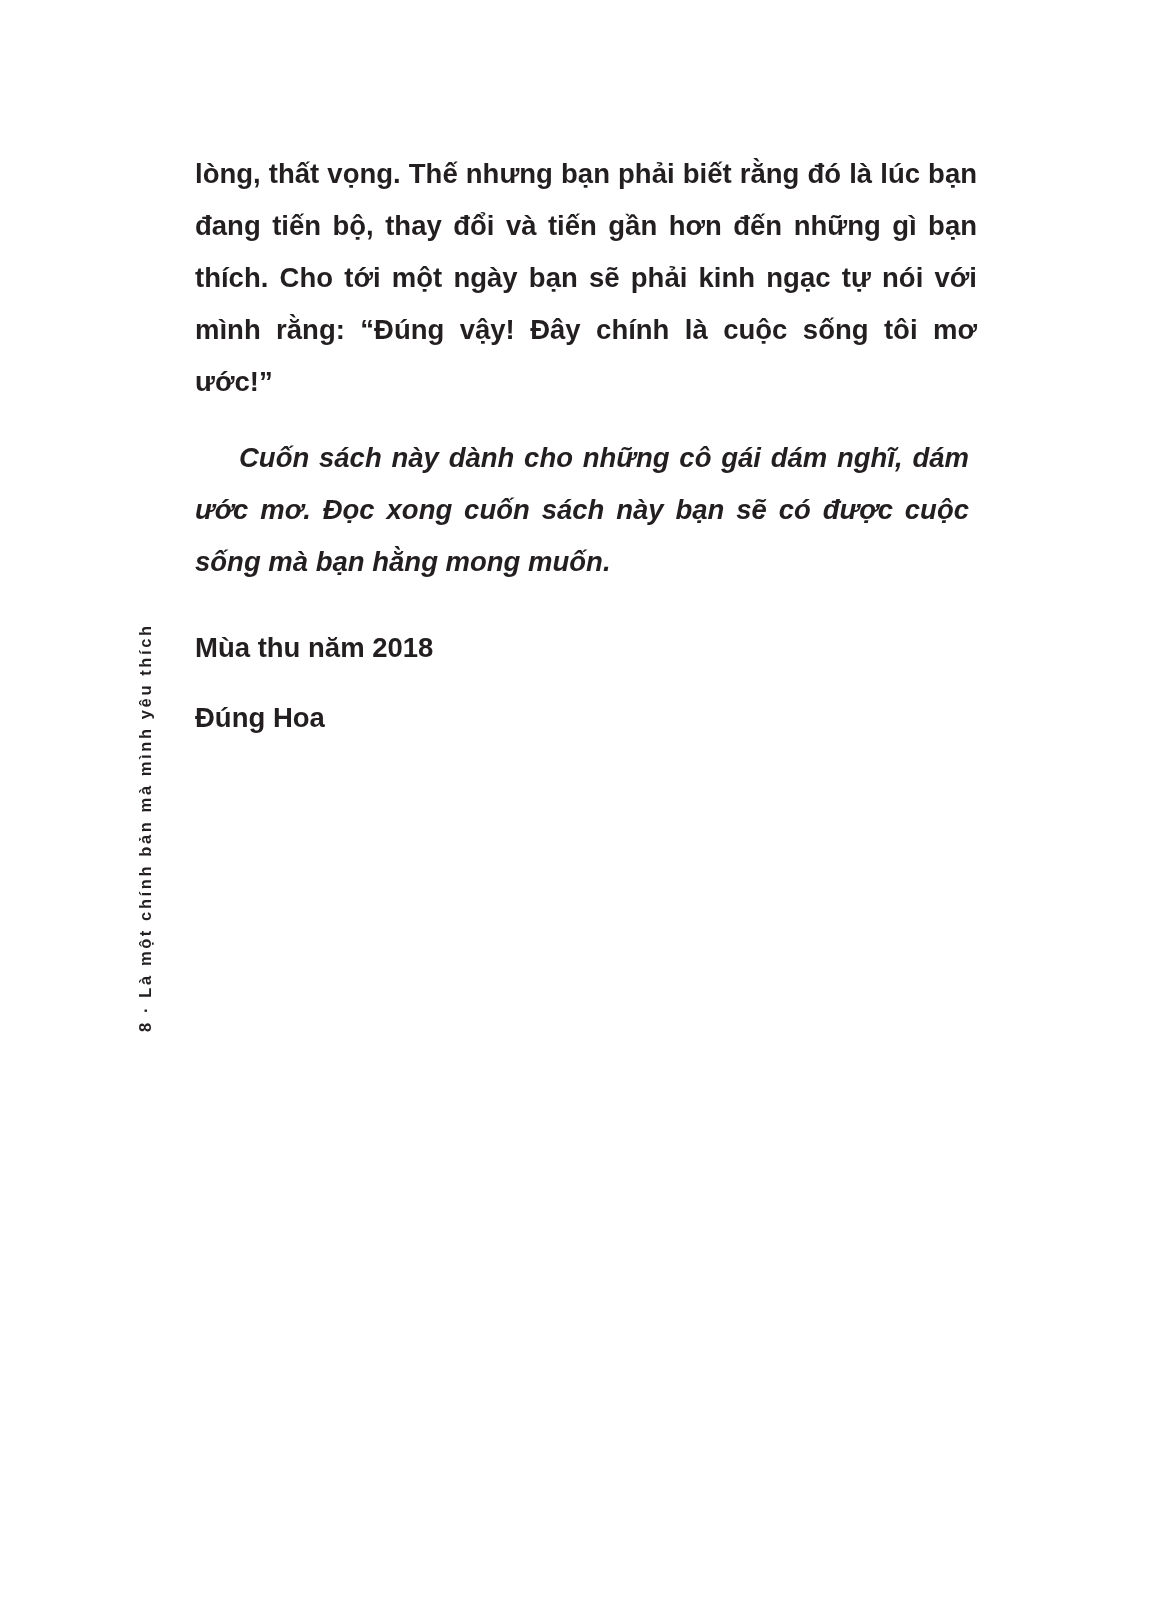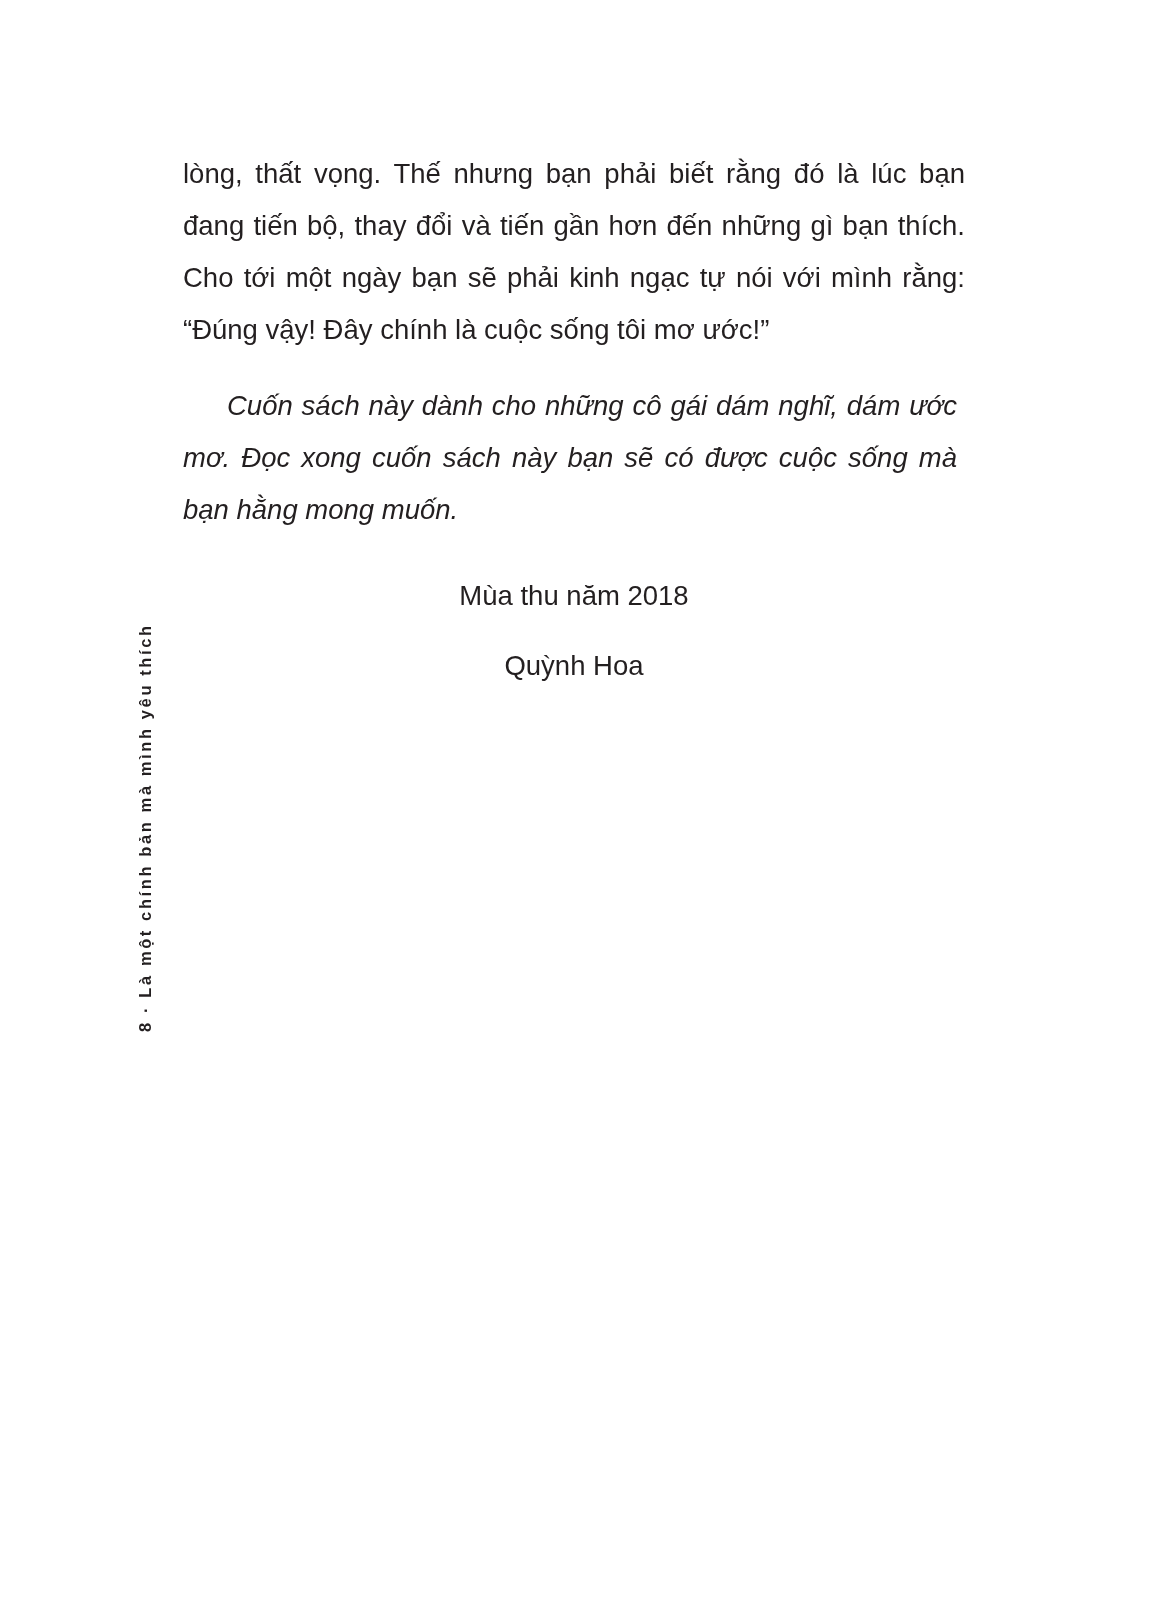--- a/index.html
+++ b/index.html
@@ -46,9 +46,10 @@
   
   .text-column {
     position: absolute;
-    left: 183px;
+    left: 195px;
     top: 148px;
     width: 782px;
+    font-weight: bold;
   }
 
   p.body-par {

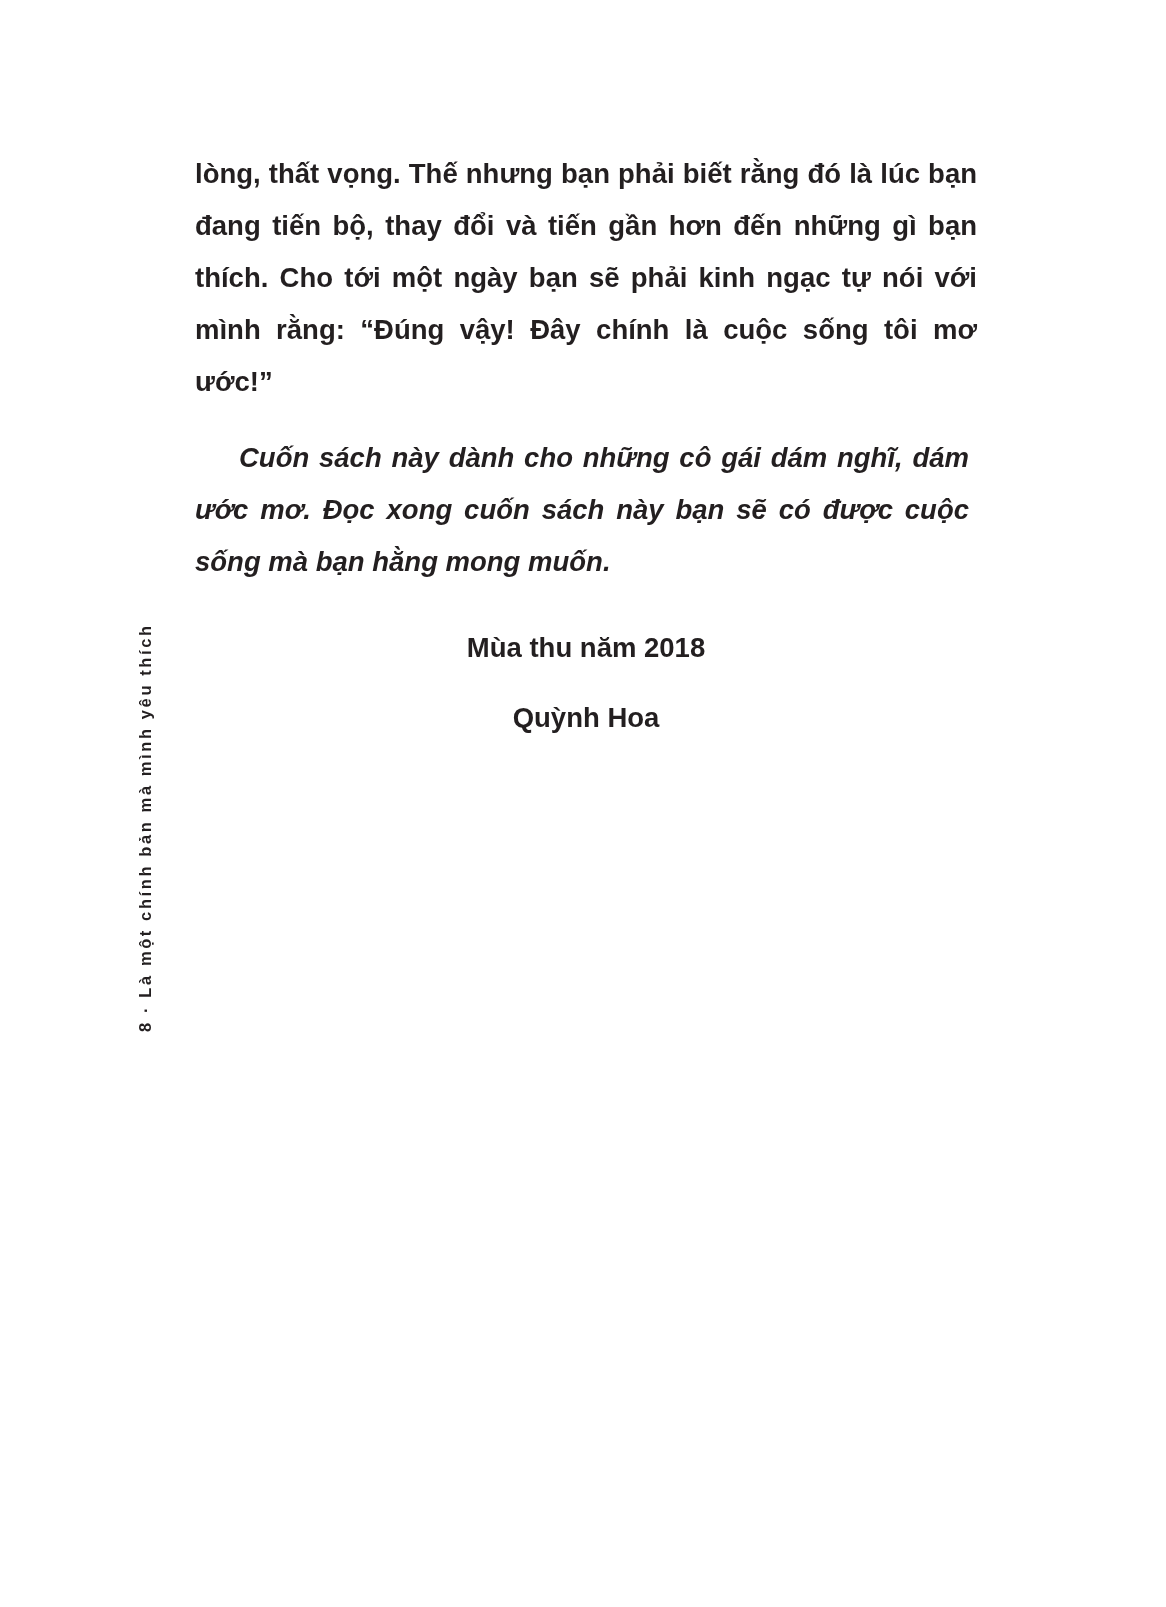--- a/index.html
+++ b/index.html
@@ -83,7 +83,7 @@
 
   .signoff {
     margin-top: 34px;
-    text-align: center;
+    text-align: left;
   }
   .signoff .line {
     font-size: 27.5px;

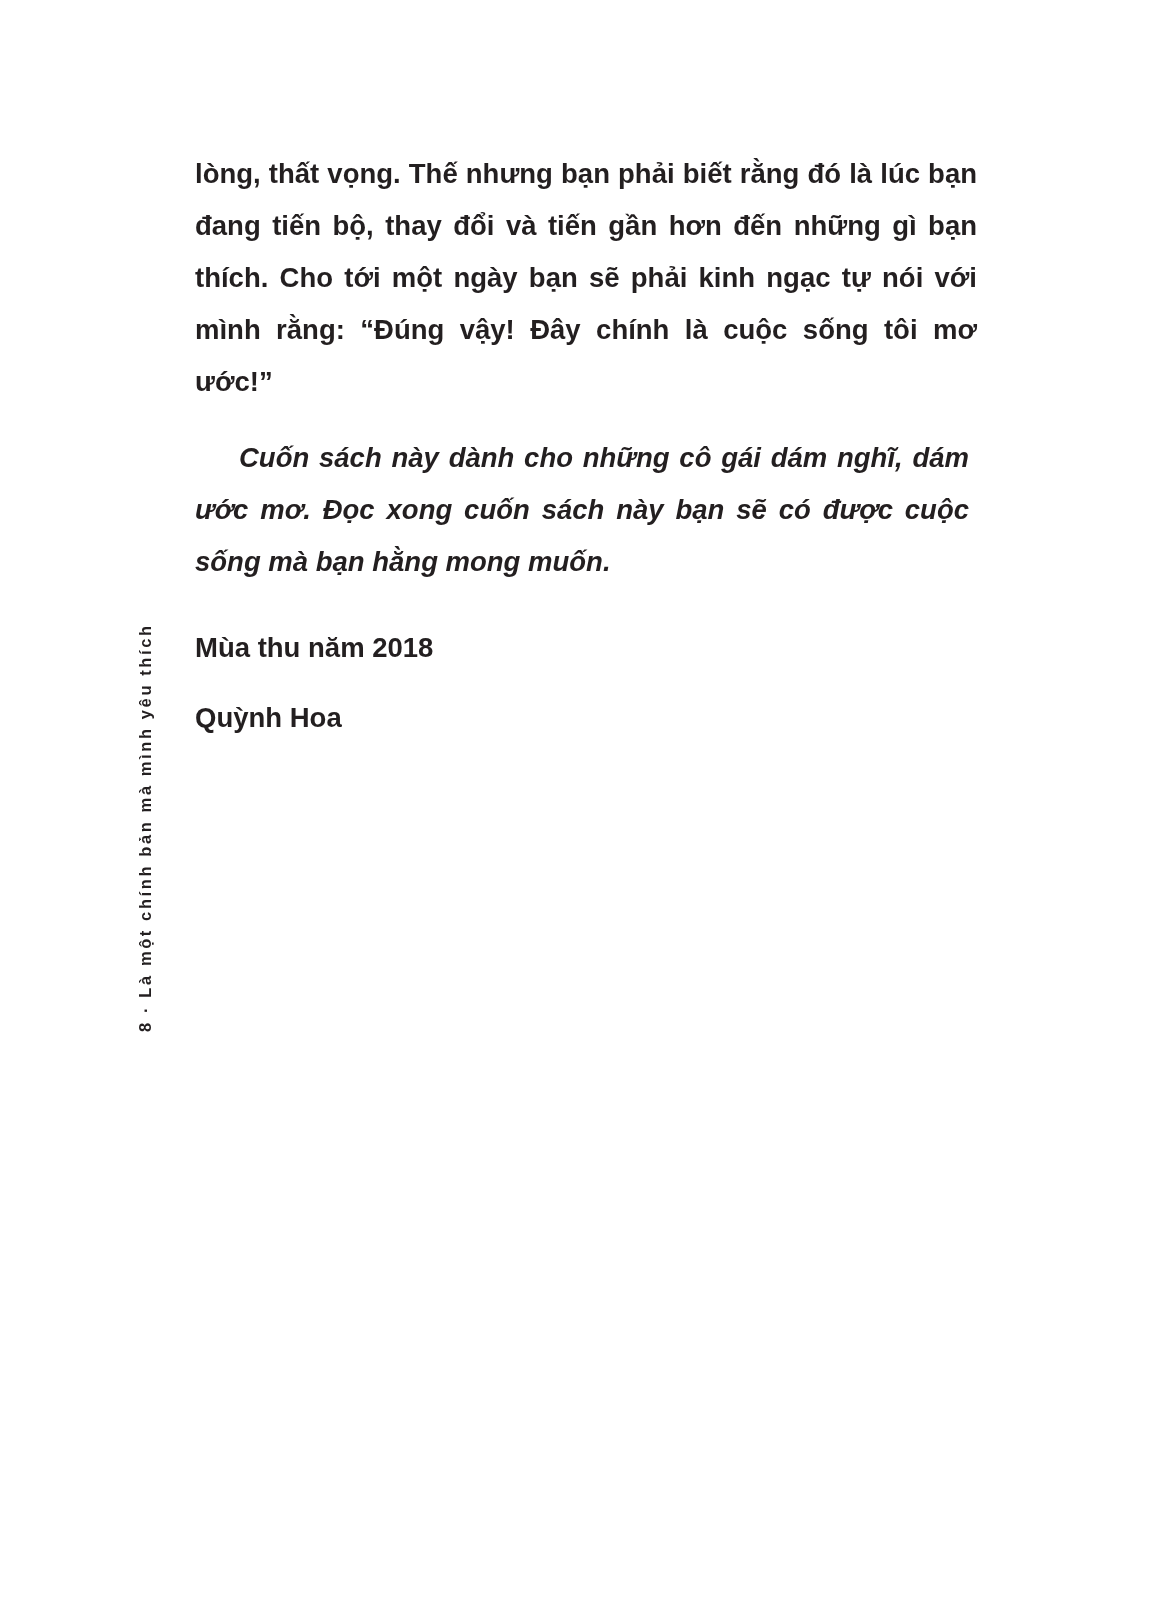--- a/index.html
+++ b/index.html
@@ -109,7 +109,7 @@
 
   <div class="signoff">
     <div class="line">Mùa thu năm 2018</div>
-    <div class="line">Quỳnh Hoa</div>
+    <div class="line">Đúng Hoa</div>
   </div>
 
 </div>

